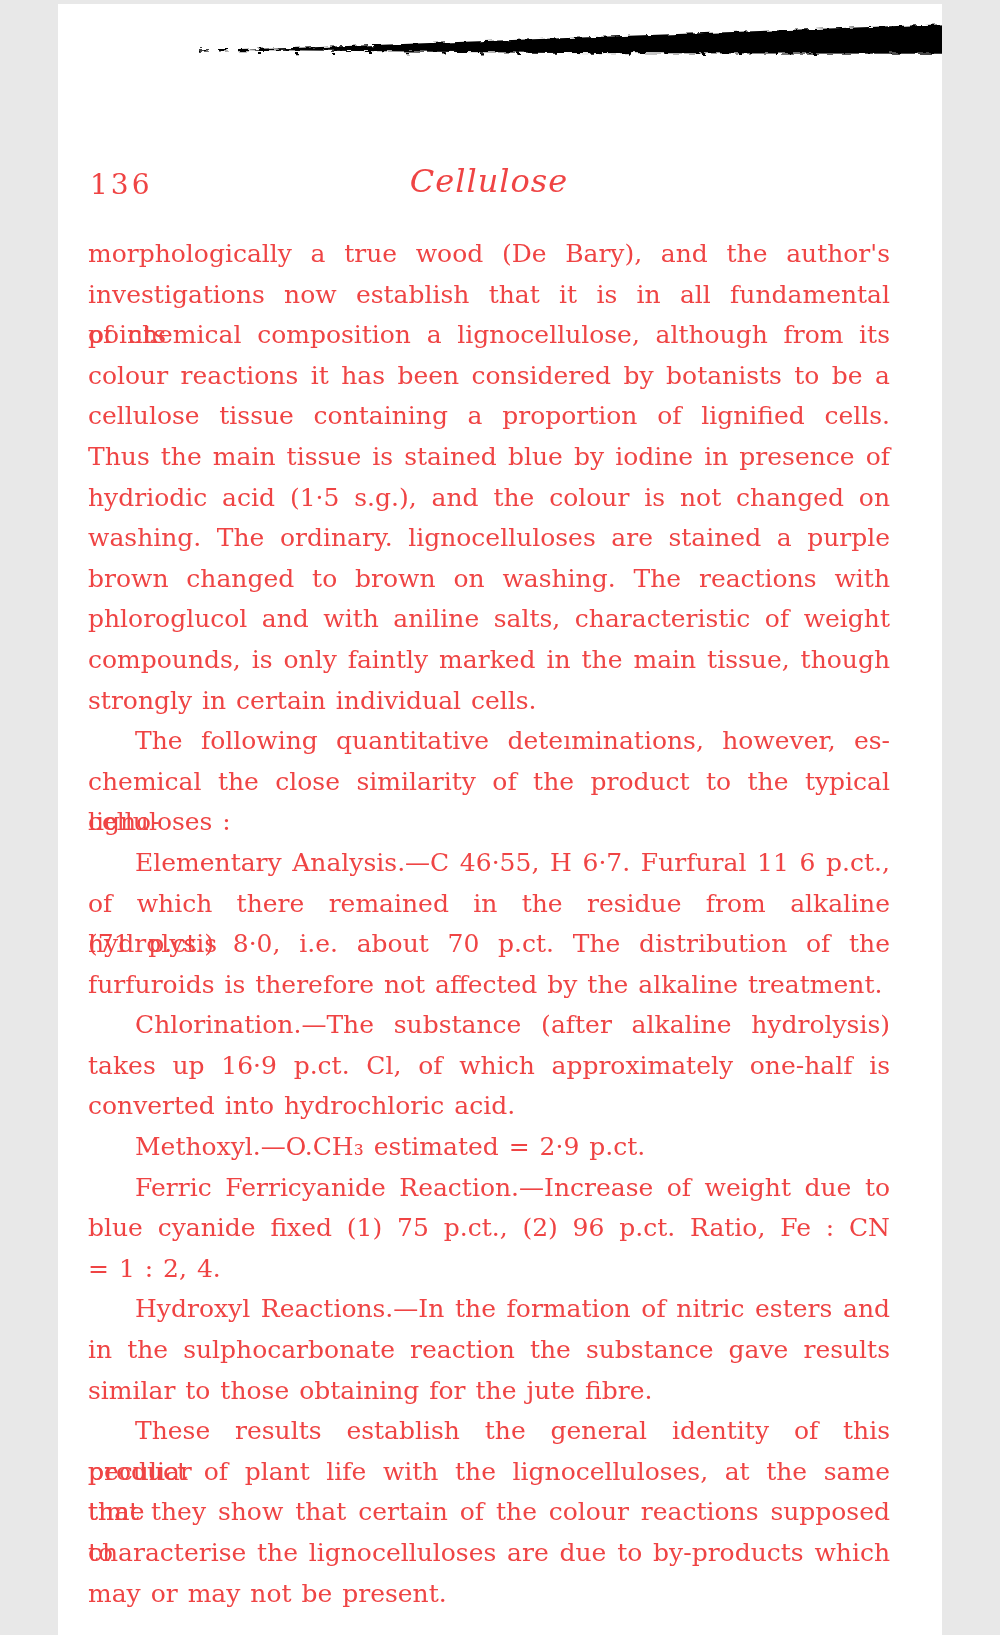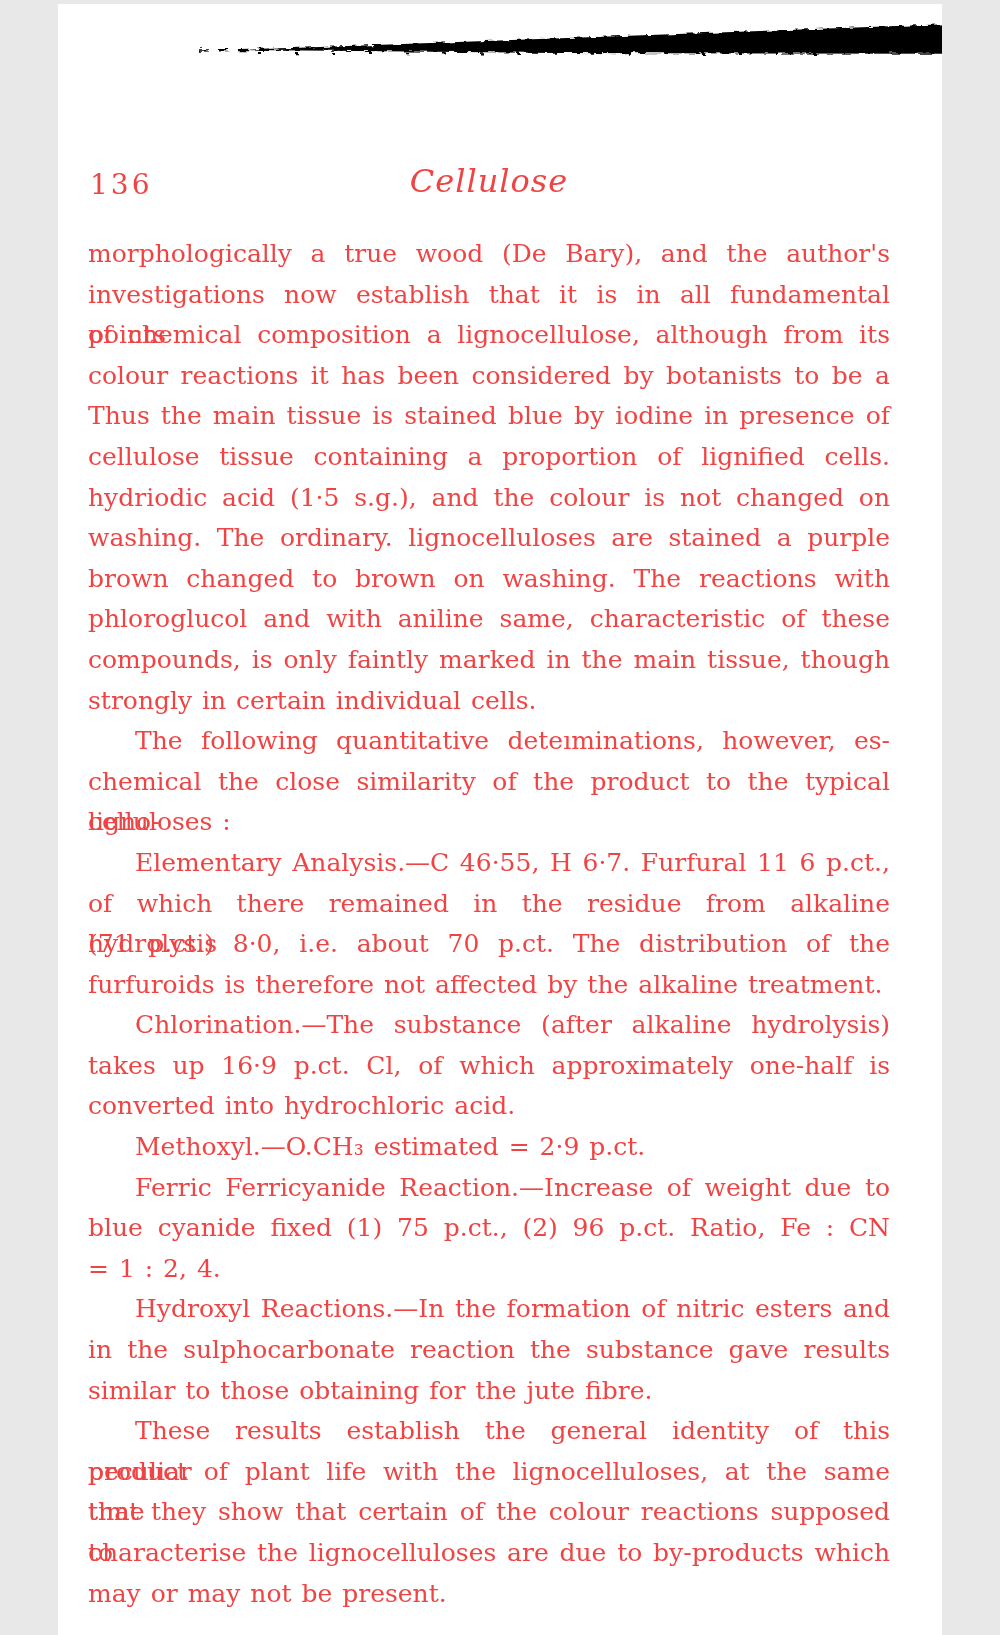--- a/index.html
+++ b/index.html
@@ -75,8 +75,8 @@
         <div class="line"><span>investigations now establish that it is in all fundamental points</span></div>
         <div class="line"><span>of chemical composition a lignocellulose, although from its</span></div>
         <div class="line"><span>colour reactions it has been considered by botanists to be a</span></div>
+        <div class="line"><span>cellulose tissue containing a proportion of lignified cells.</span></div>
         <div class="line"><span>Thus the main tissue is stained blue by iodine in presence of</span></div>
-        <div class="line"><span>cellulose tissue containing a proportion of lignified cells.</span></div>
         <div class="line"><span>hydriodic acid (1·5 s.g.), and the colour is not changed on</span></div>
         <div class="line"><span>washing. The ordinary. lignocelluloses are stained a purple</span></div>
         <div class="line"><span>brown changed to brown on washing. The reactions with</span></div>

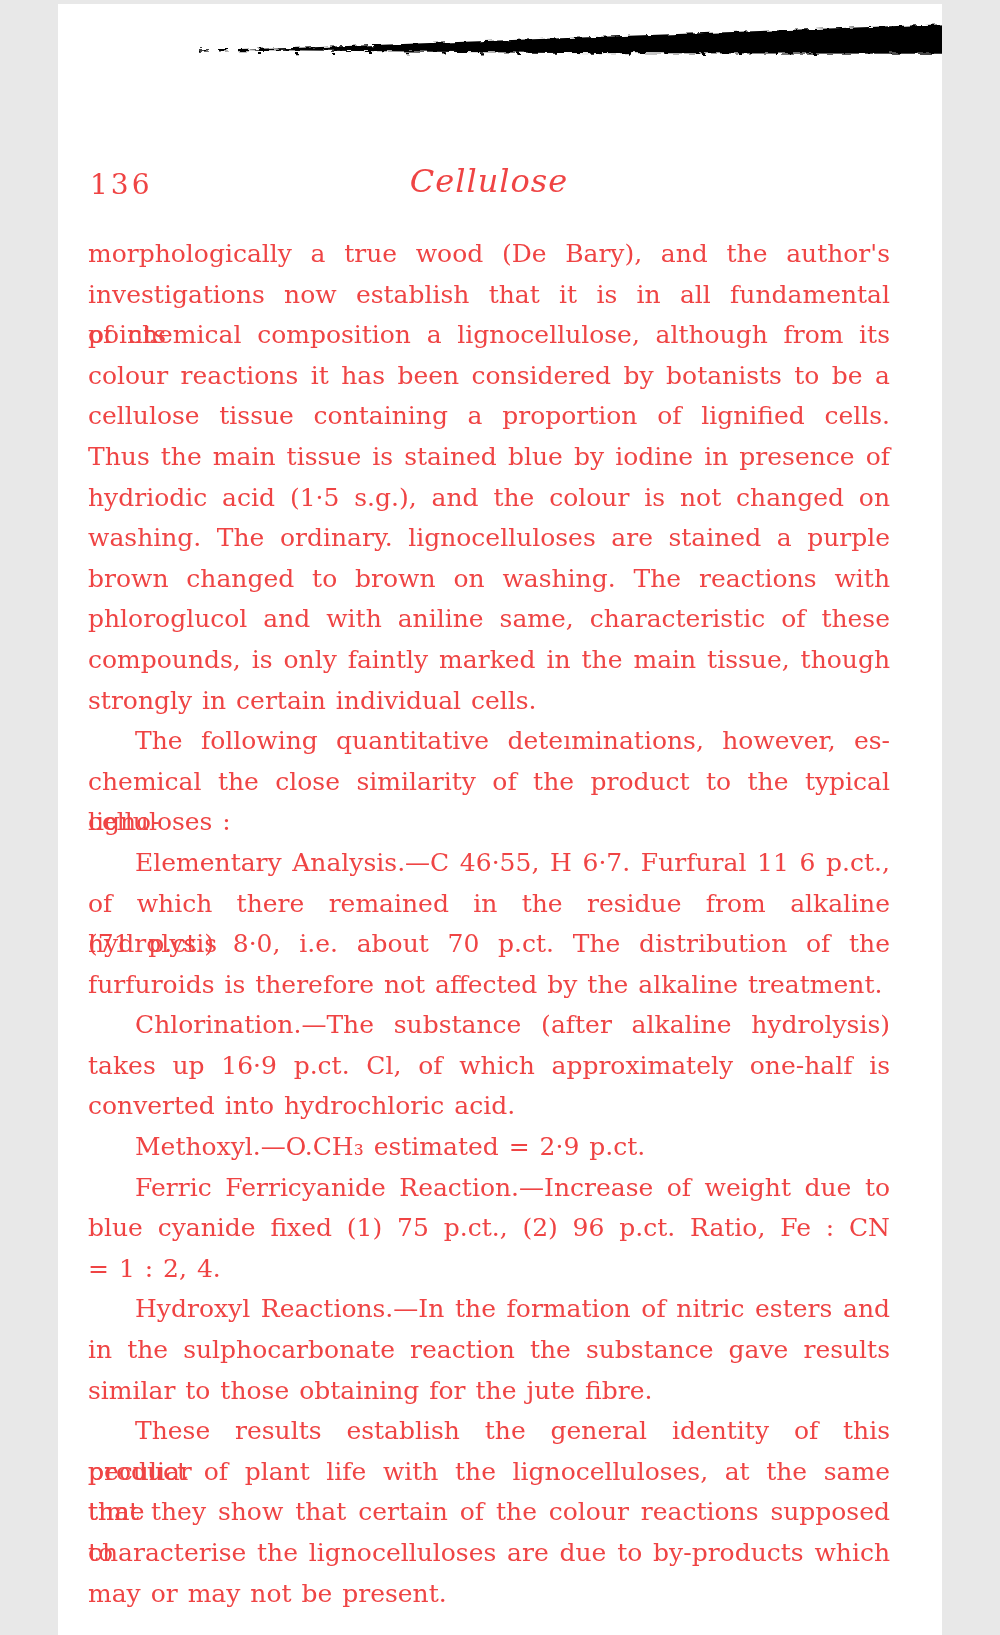--- a/index.html
+++ b/index.html
@@ -80,7 +80,7 @@
         <div class="line"><span>hydriodic acid (1·5 s.g.), and the colour is not changed on</span></div>
         <div class="line"><span>washing. The ordinary. lignocelluloses are stained a purple</span></div>
         <div class="line"><span>brown changed to brown on washing. The reactions with</span></div>
-        <div class="line"><span>phloroglucol and with aniline same, characteristic of these</span></div>
+        <div class="line"><span>phloroglucol and with aniline salts, characteristic of weight</span></div>
         <div class="line"><span>compounds, is only faintly marked in the main tissue, though</span></div>
         <div class="line last"><span>strongly in certain individual cells.</span></div>
       </div>

